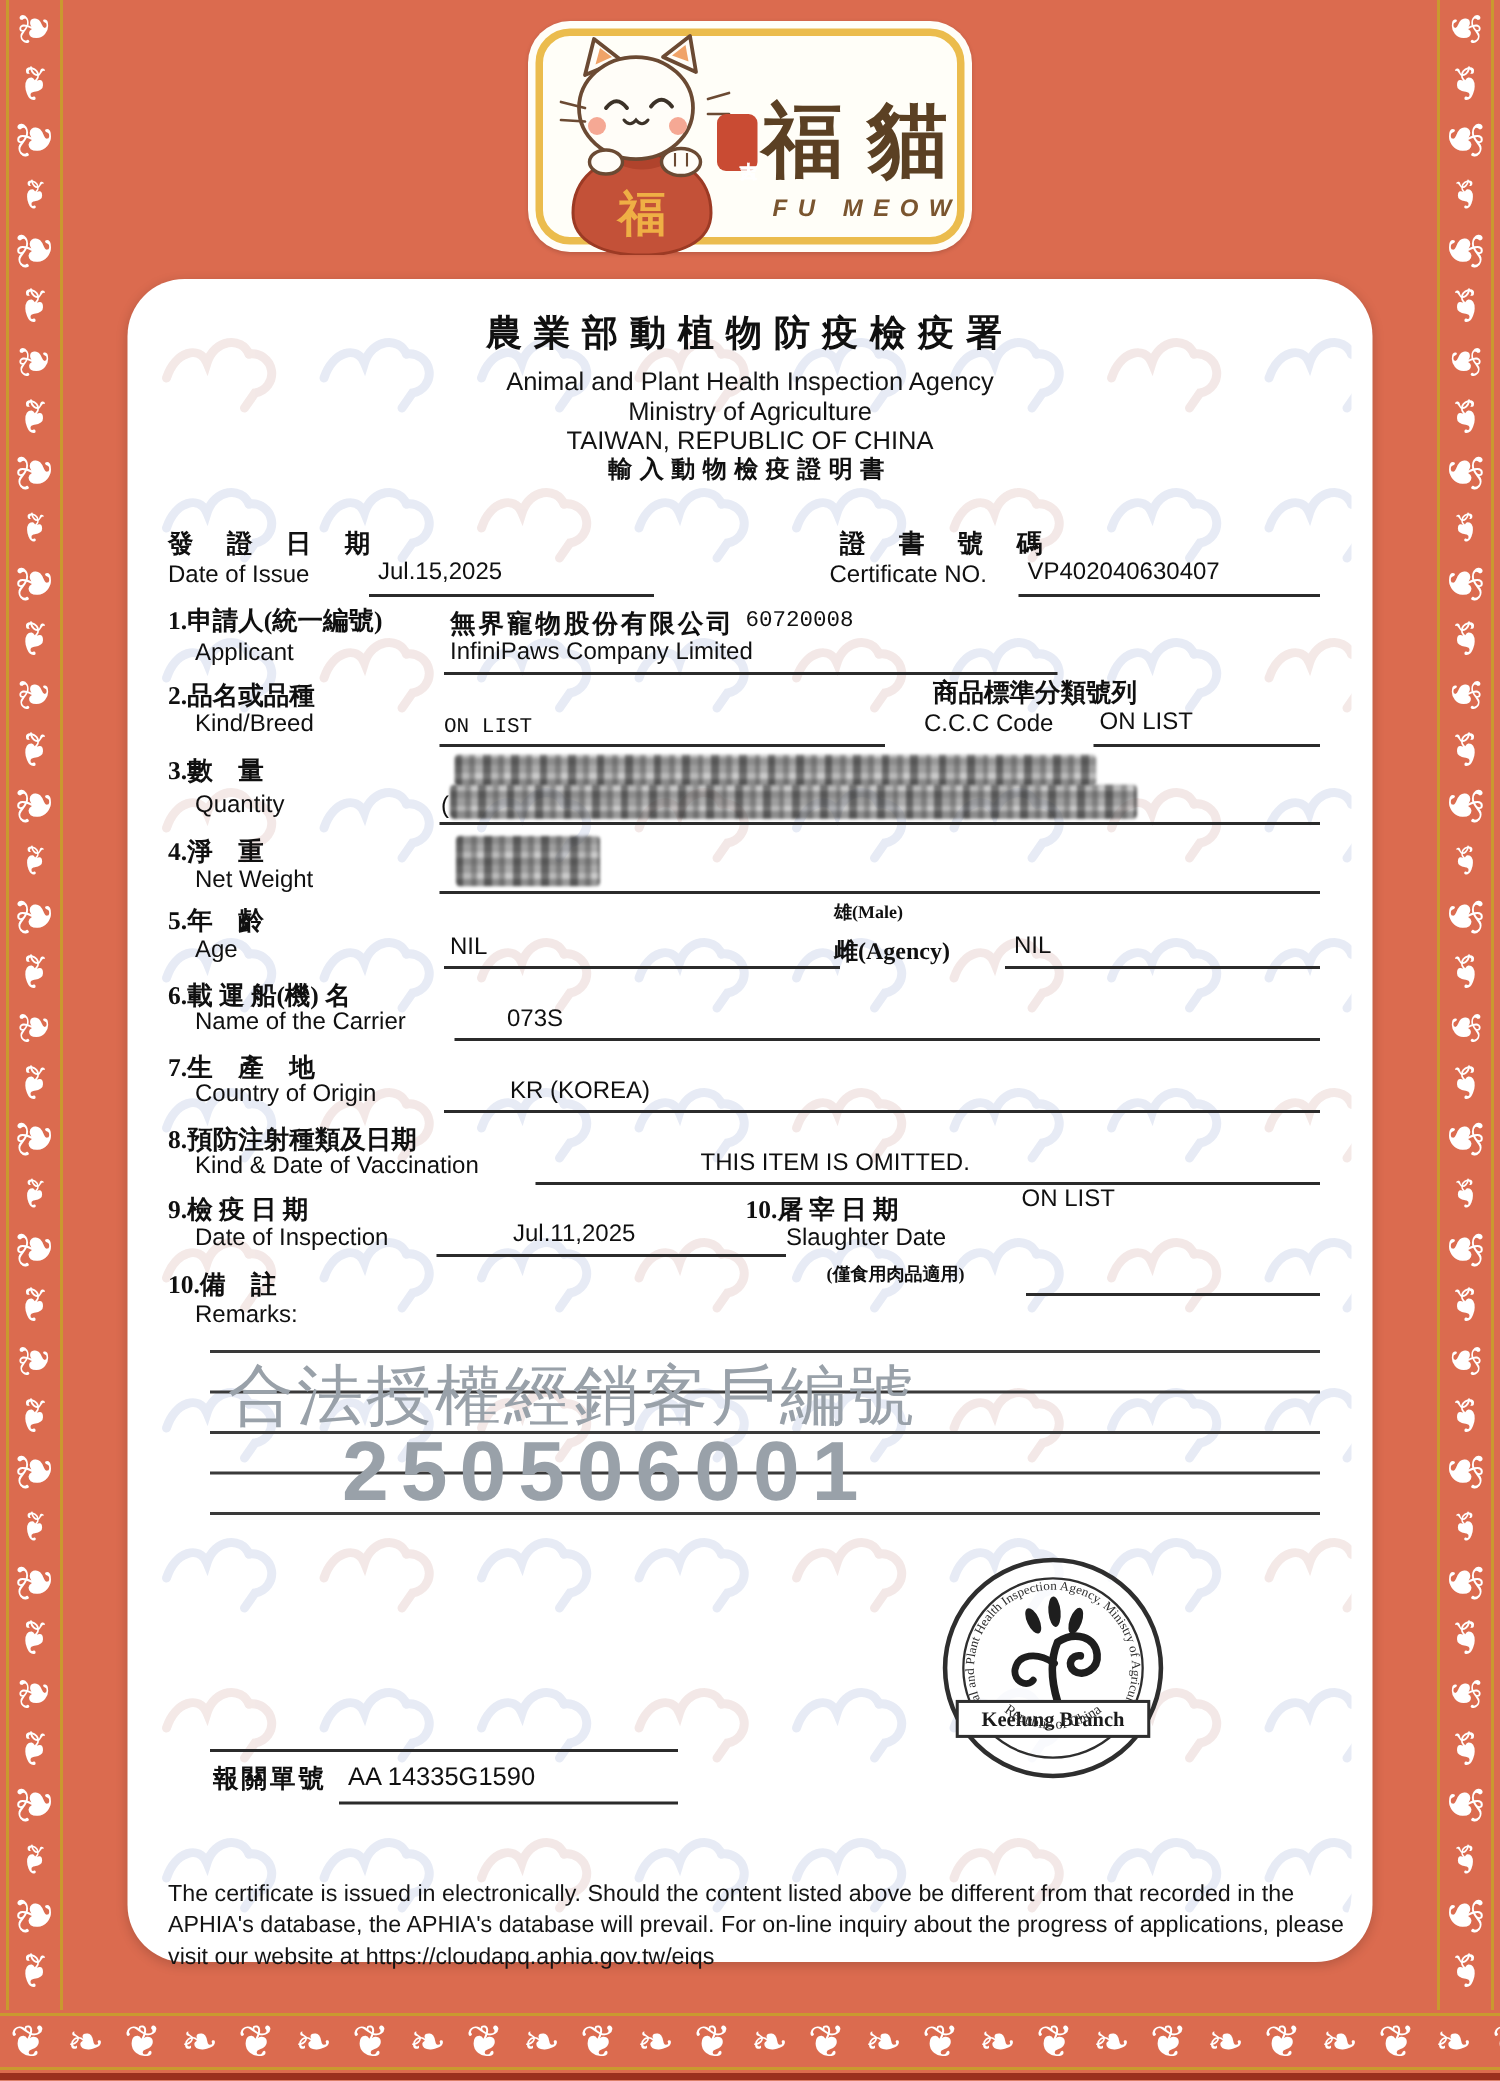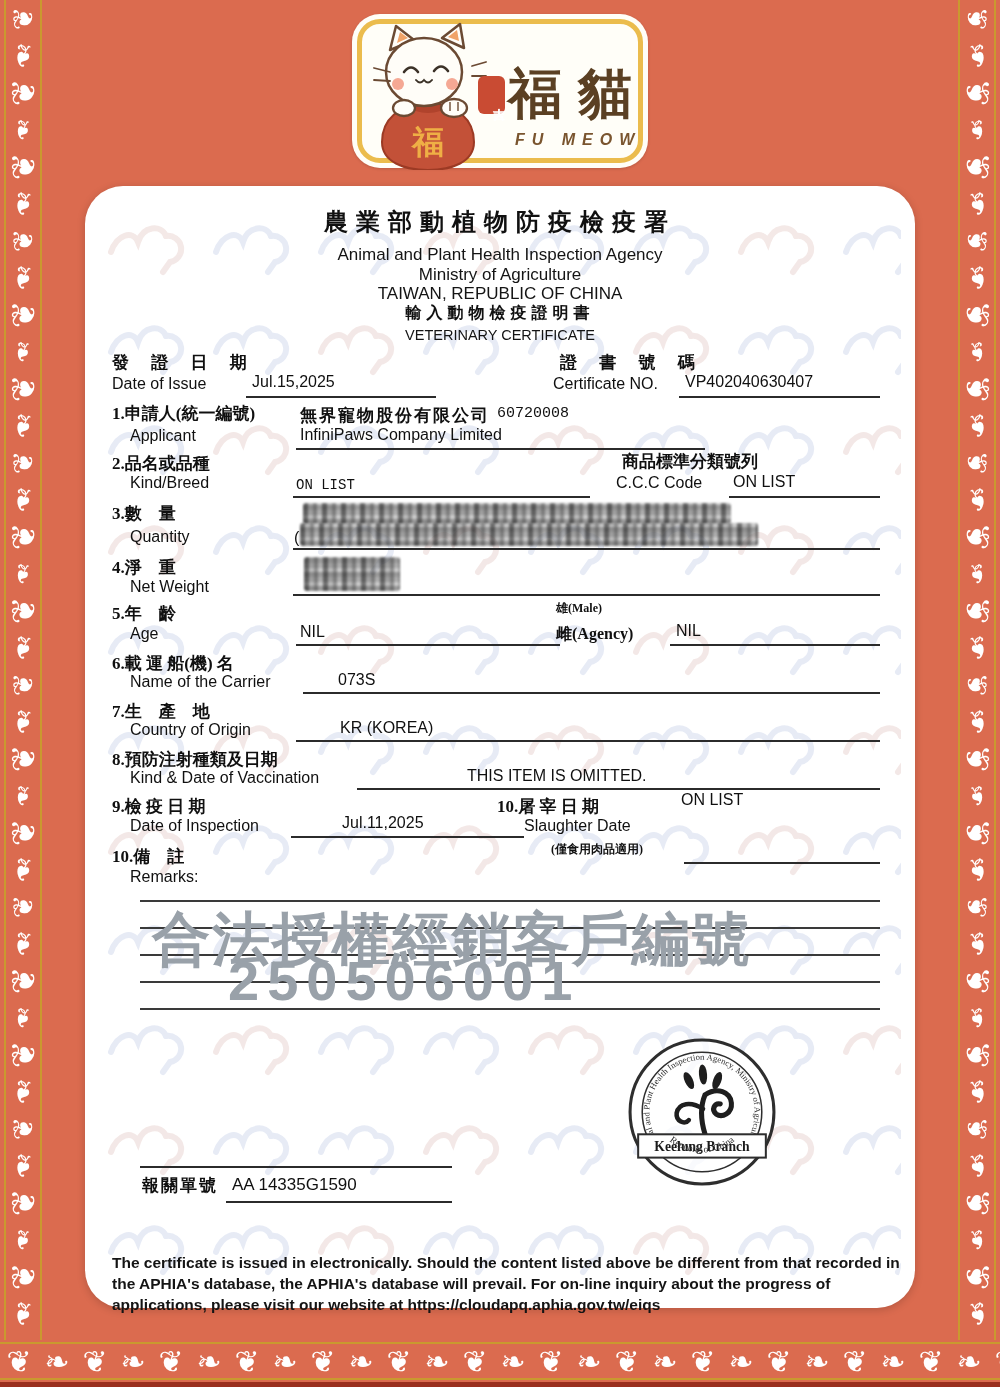--- a/index.html
+++ b/index.html
@@ -712,7 +712,6 @@
     <div class="abs ctr" style="top:245px;font-size:17px">Animal and Plant Health Inspection Agency</div>
     <div class="abs ctr" style="top:284px;font-size:17px">TAIWAN, REPUBLIC OF CHINA</div>
     <div class="abs ctr zh" style="top:303px;font-size:16px;letter-spacing:5px;font-weight:600">輸入動物檢疫證明書</div>
-    <div class="abs ctr" style="top:327px;font-size:14.5px">VETERINARY CERTIFICATE</div>
 
     <div class="abs zh lbl" style="left:112px;top:351px;letter-spacing:9px">發 證 日 期</div>
     <div class="abs zh lbl" style="left:560px;top:351px;letter-spacing:9px">證 書 號 碼</div>

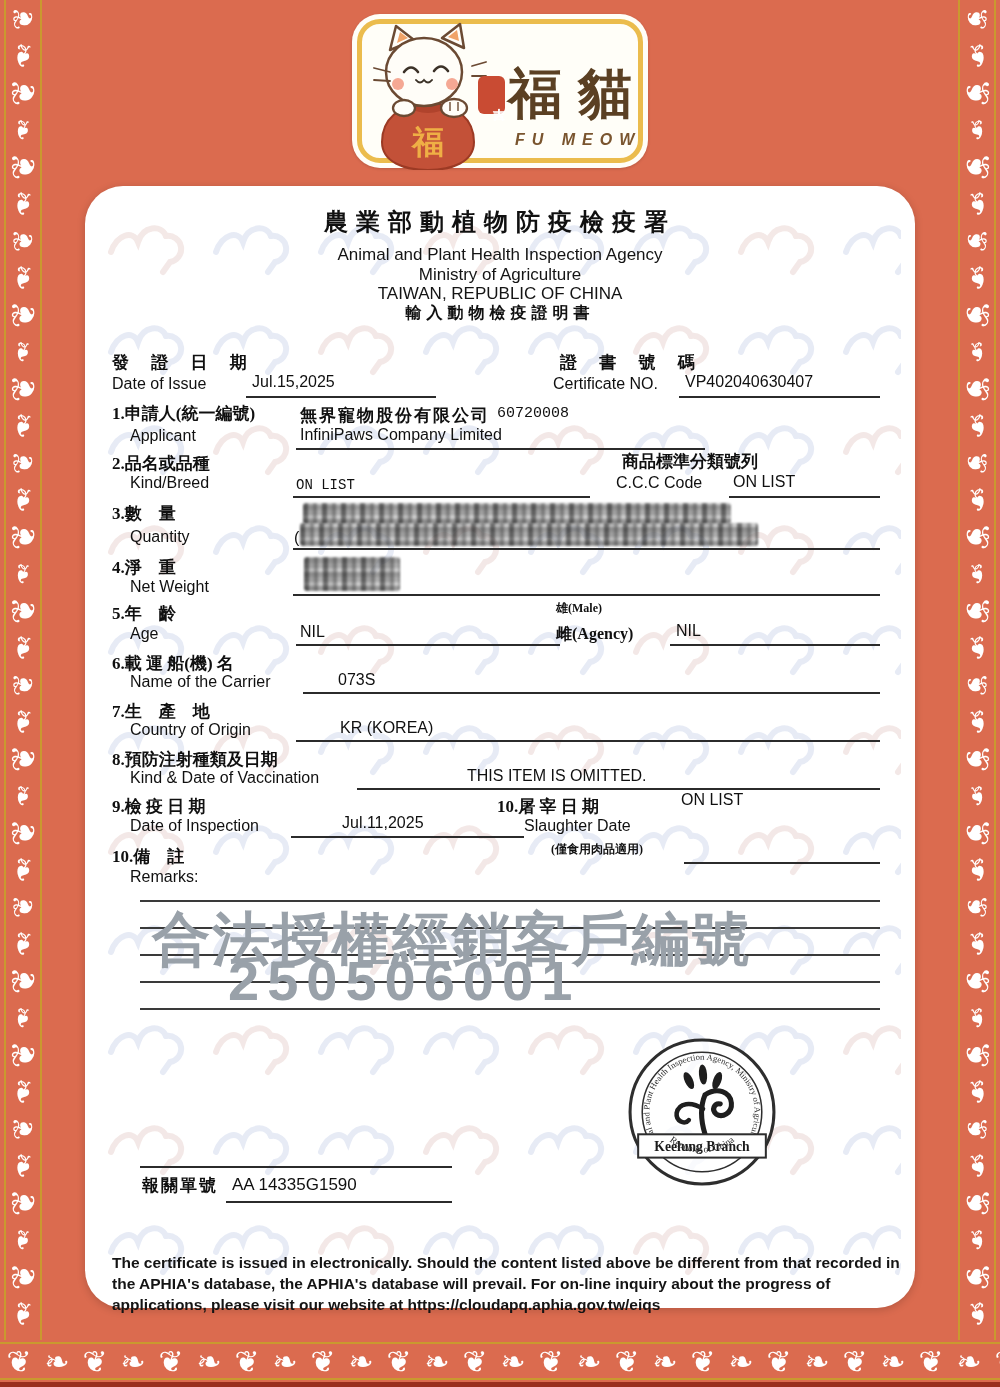--- a/index.html
+++ b/index.html
@@ -46,7 +46,7 @@
      repeating-linear-gradient(90deg, rgba(45,45,45,.60) 0 5px, rgba(130,130,130,.38) 5px 10px, rgba(85,85,85,.55) 10px 14px, rgba(165,165,165,.32) 14px 19px),
      repeating-linear-gradient(0deg, rgba(60,60,60,.55) 0 5px, rgba(150,150,150,.35) 5px 9px, rgba(95,95,95,.5) 9px 14px);
      filter:blur(1px);border-radius:3px;}
-  .grayline1{font-weight:bold;font-size:58px;color:#99A1A9;letter-spacing:2px;}
+  .grayline1{font-weight:normal;font-size:44px;color:#99A1A9;letter-spacing:2px;}
   .grayline2{font-weight:bold;font-size:56px;color:#99A1A9;letter-spacing:8px;}
   .rline{height:2px;background:#3A3A3A;left:140px;width:740px;}
   #footer-en{font-weight:bold;font-size:15.5px;line-height:21px;width:800px;color:#141414;}

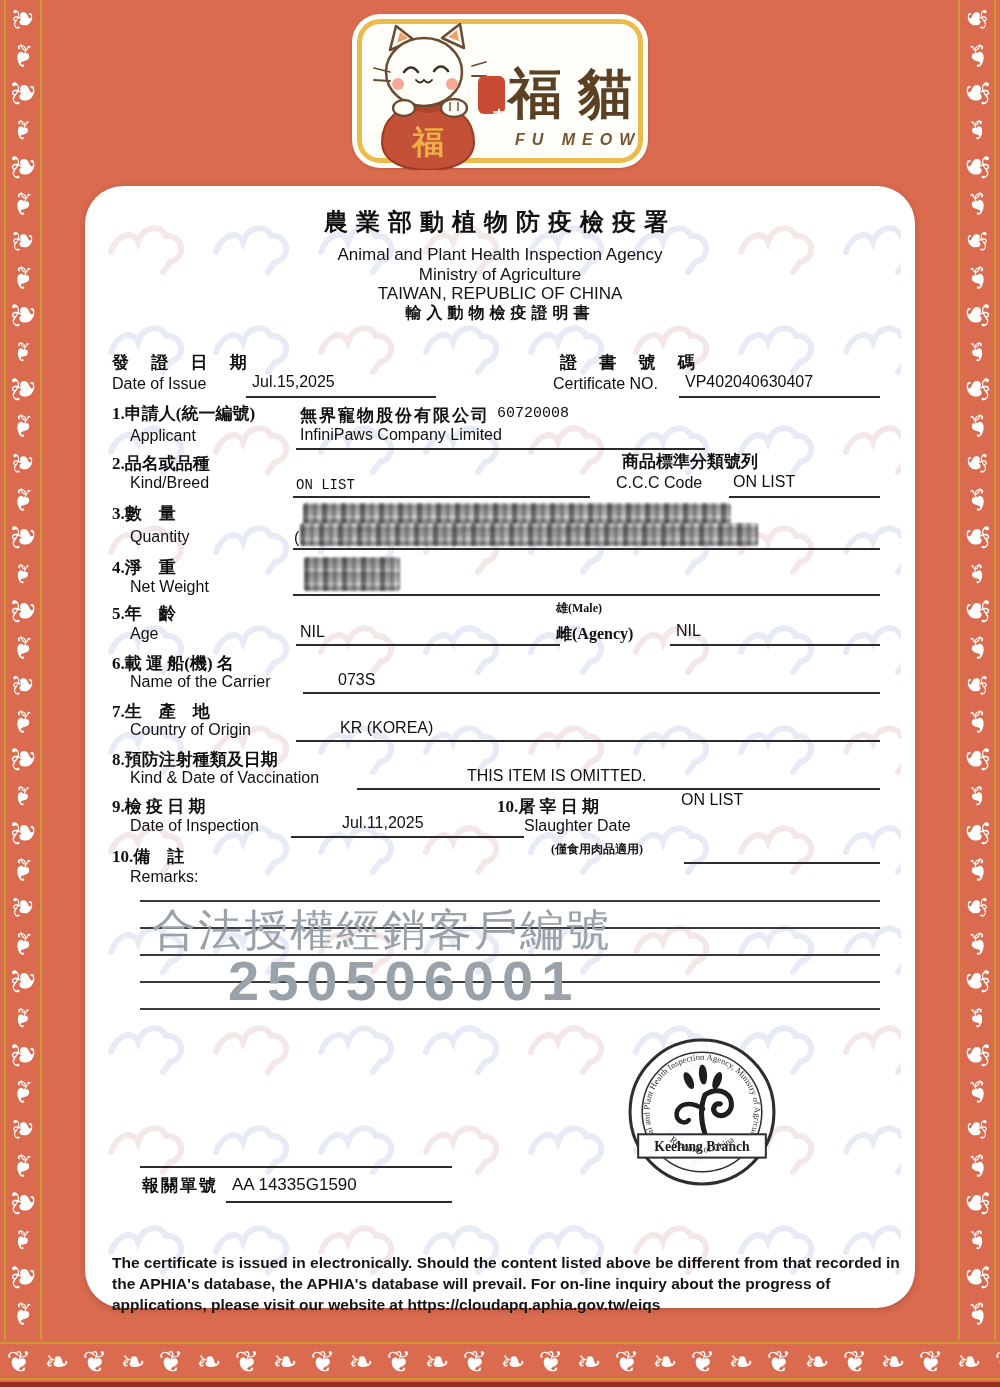--- a/index.html
+++ b/index.html
@@ -49,7 +49,7 @@
   .grayline1{font-weight:normal;font-size:44px;color:#99A1A9;letter-spacing:2px;}
   .grayline2{font-weight:bold;font-size:56px;color:#99A1A9;letter-spacing:8px;}
   .rline{height:2px;background:#3A3A3A;left:140px;width:740px;}
-  #footer-en{font-weight:bold;font-size:15.5px;line-height:21px;width:800px;color:#141414;}
+  #footer-en{font-weight:normal;font-size:15.5px;line-height:21px;width:800px;color:#141414;}
   .zhpara{font-family:"Liberation Serif",serif;font-weight:bold;font-size:17px;color:#141414;}
 </style>
 </head>

